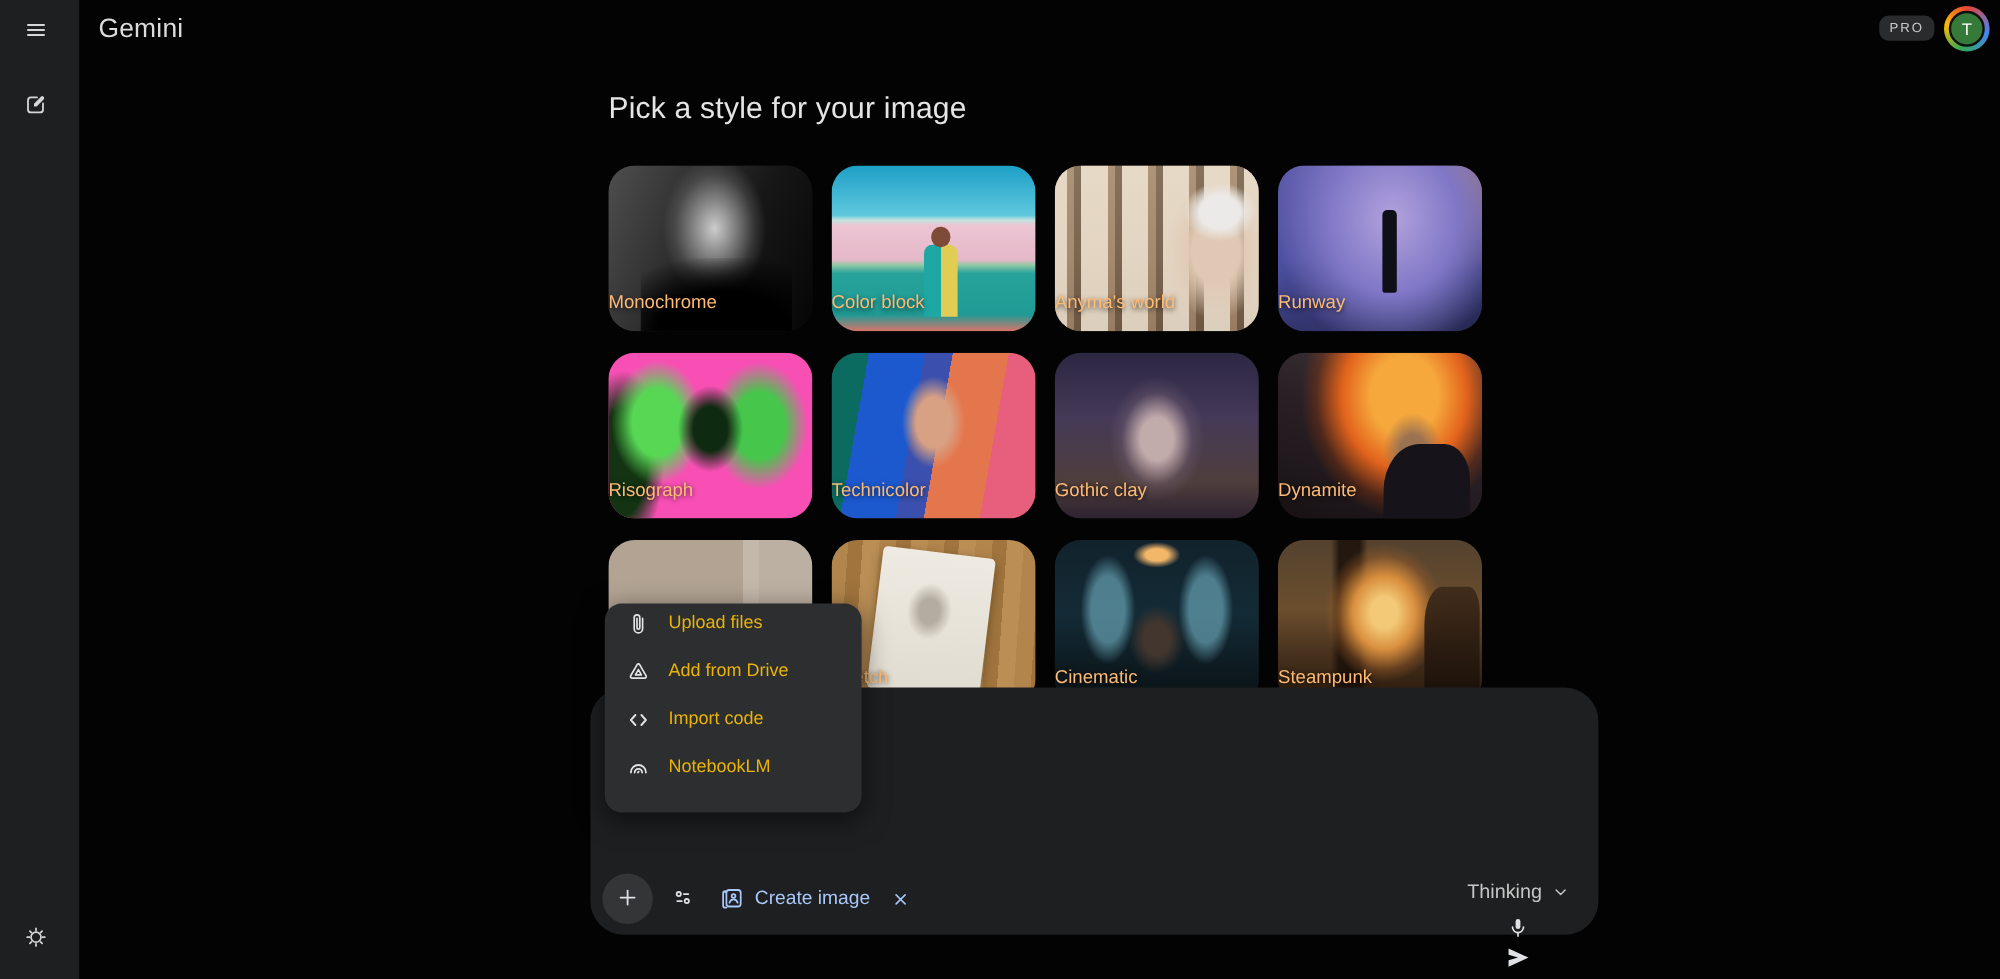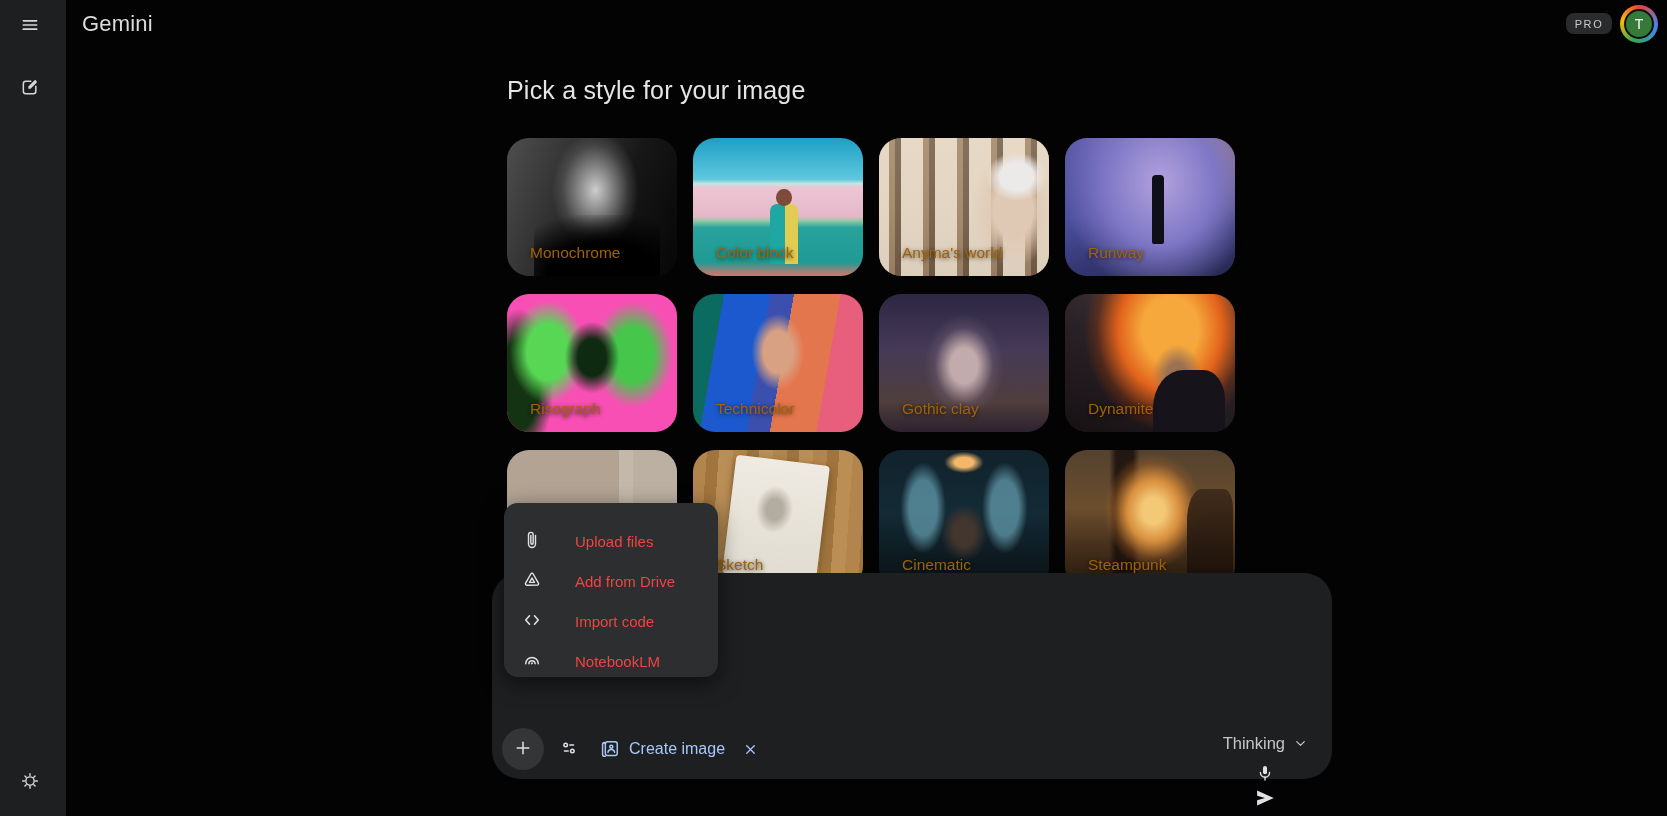--- a/index.html
+++ b/index.html
@@ -30,7 +30,7 @@
           display:grid; grid-template-columns:repeat(4,170px); grid-auto-rows:138px; column-gap:16px; row-gap:18px; }
   .tile { position:relative; border-radius:22px; overflow:hidden; cursor:pointer; border:none; padding:0; background:#111; }
   .tile-art { position:absolute; inset:0; }
-  .tile-label { position:absolute; left:23px; bottom:14px; color:#a16207; font-size:15.5px; z-index:5;
+  .tile-label { position:absolute; left:0; bottom:14px; color:#fdba74; font-size:15.5px; z-index:5;
                 text-shadow:0 1px 4px rgba(0,0,0,.7); }
 
   .tile-art::before, .tile-art::after { content:""; position:absolute; }

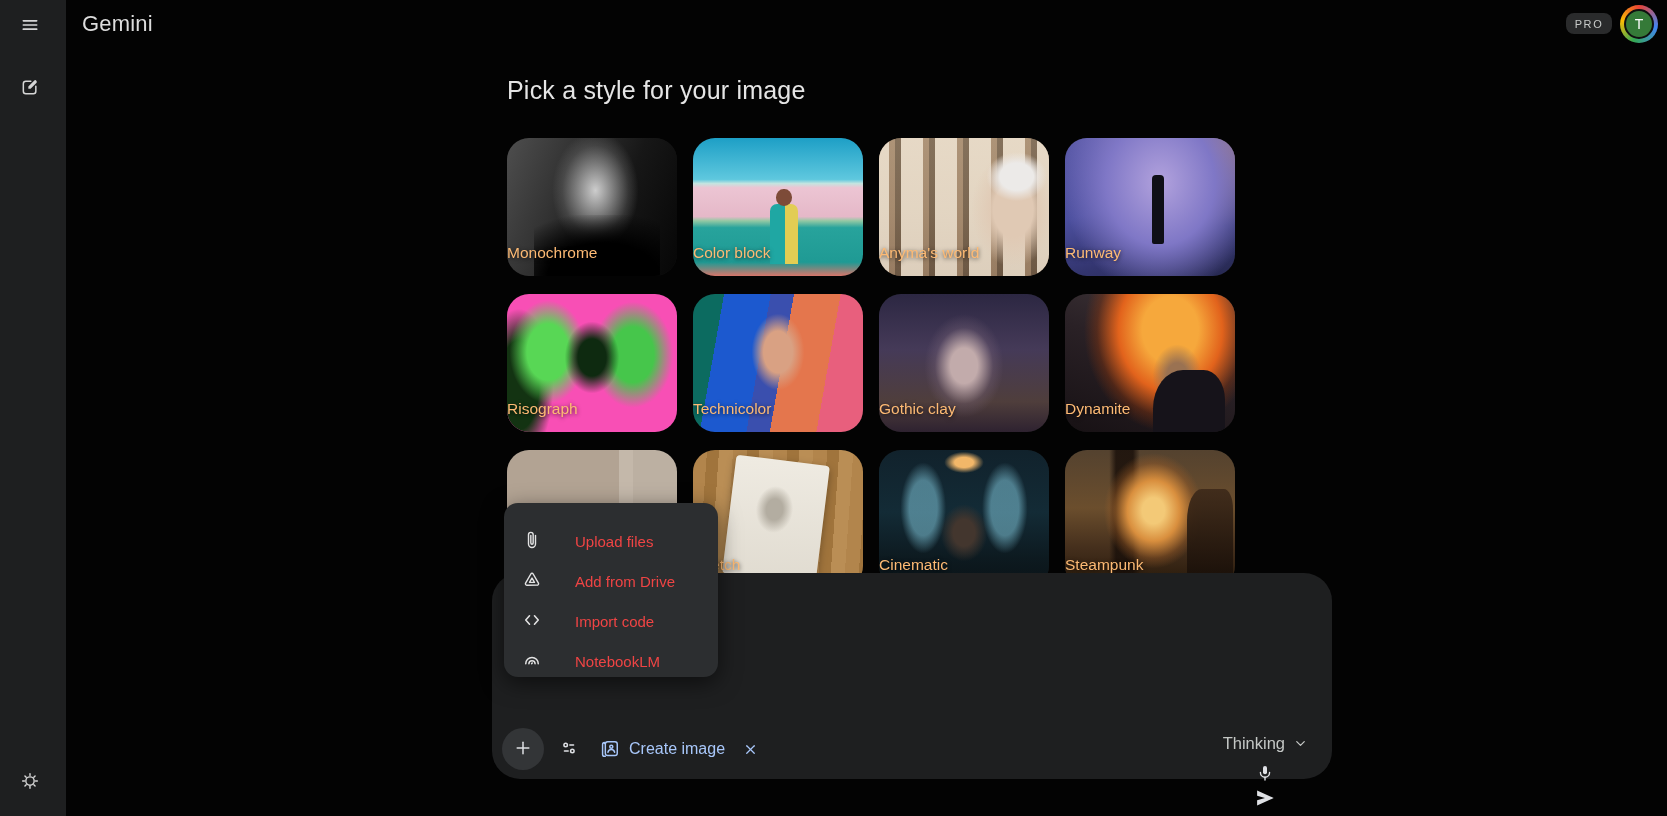--- a/index.html
+++ b/index.html
@@ -125,7 +125,7 @@
   
   .menu { position:absolute; left:504px; top:503px; width:214px; background:#2c2e30; border-radius:14px; padding:7px 0;
           box-shadow:0 6px 22px rgba(0,0,0,.55); z-index:20; }
-  .menu-item { display:flex; align-items:flex-end; gap:33px; height:40px; padding:0 18px; cursor:pointer; color:#ef4444; }
+  .menu-item { display:flex; align-items:flex-start; gap:15px; height:40px; padding:0 18px; cursor:pointer; color:#eab308; }
   .mi-icon { width:20px; height:20px; display:flex; align-items:center; justify-content:center; color:#e3e3e3; flex:none; }
   .mi-label { font-size:15px; white-space:nowrap; }
 </style>

